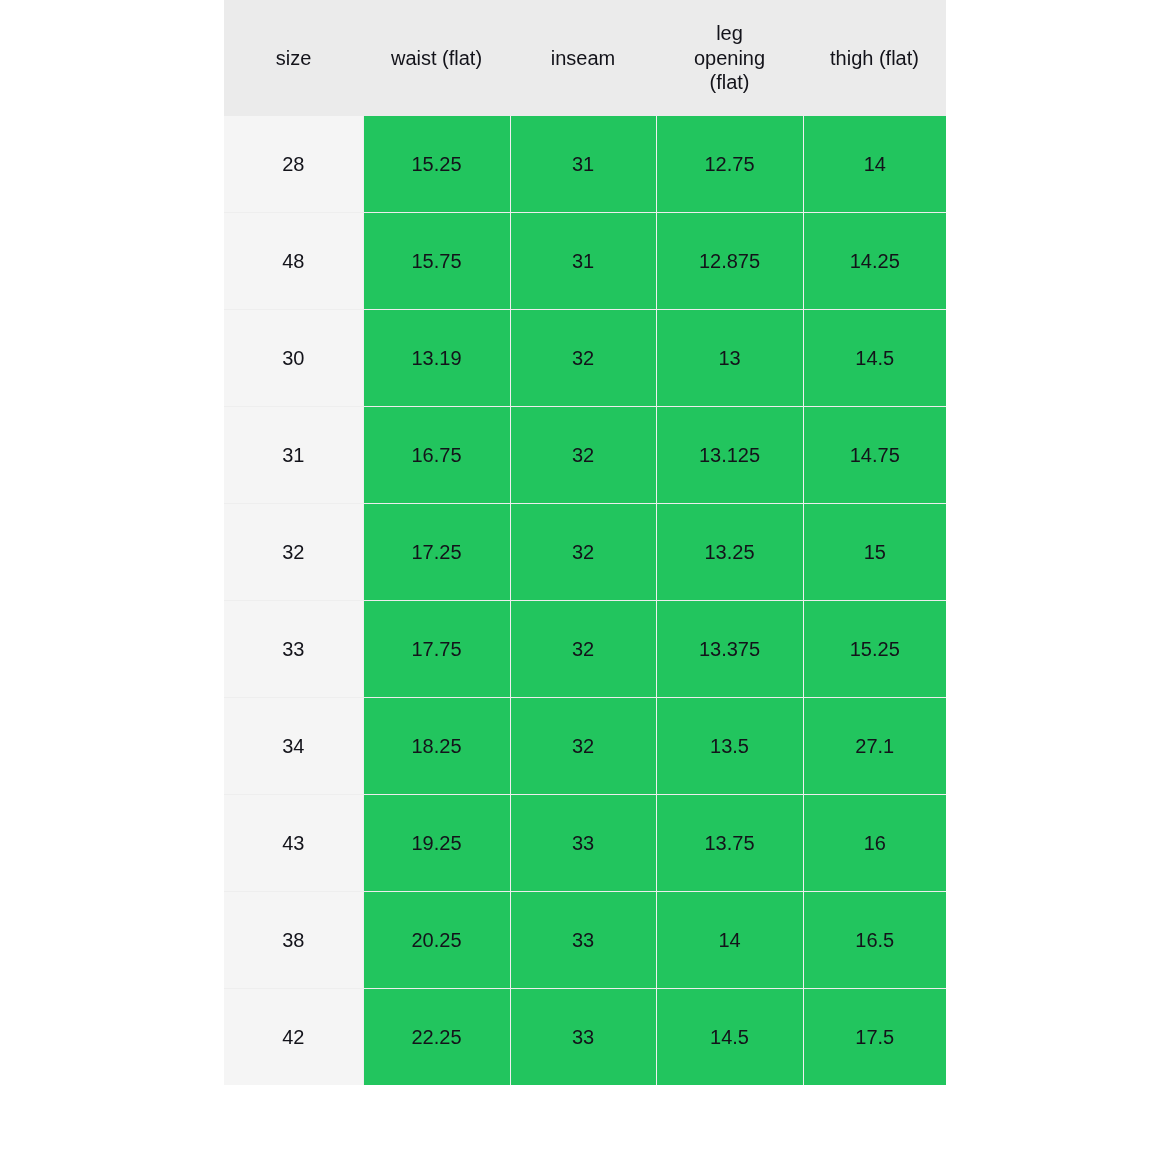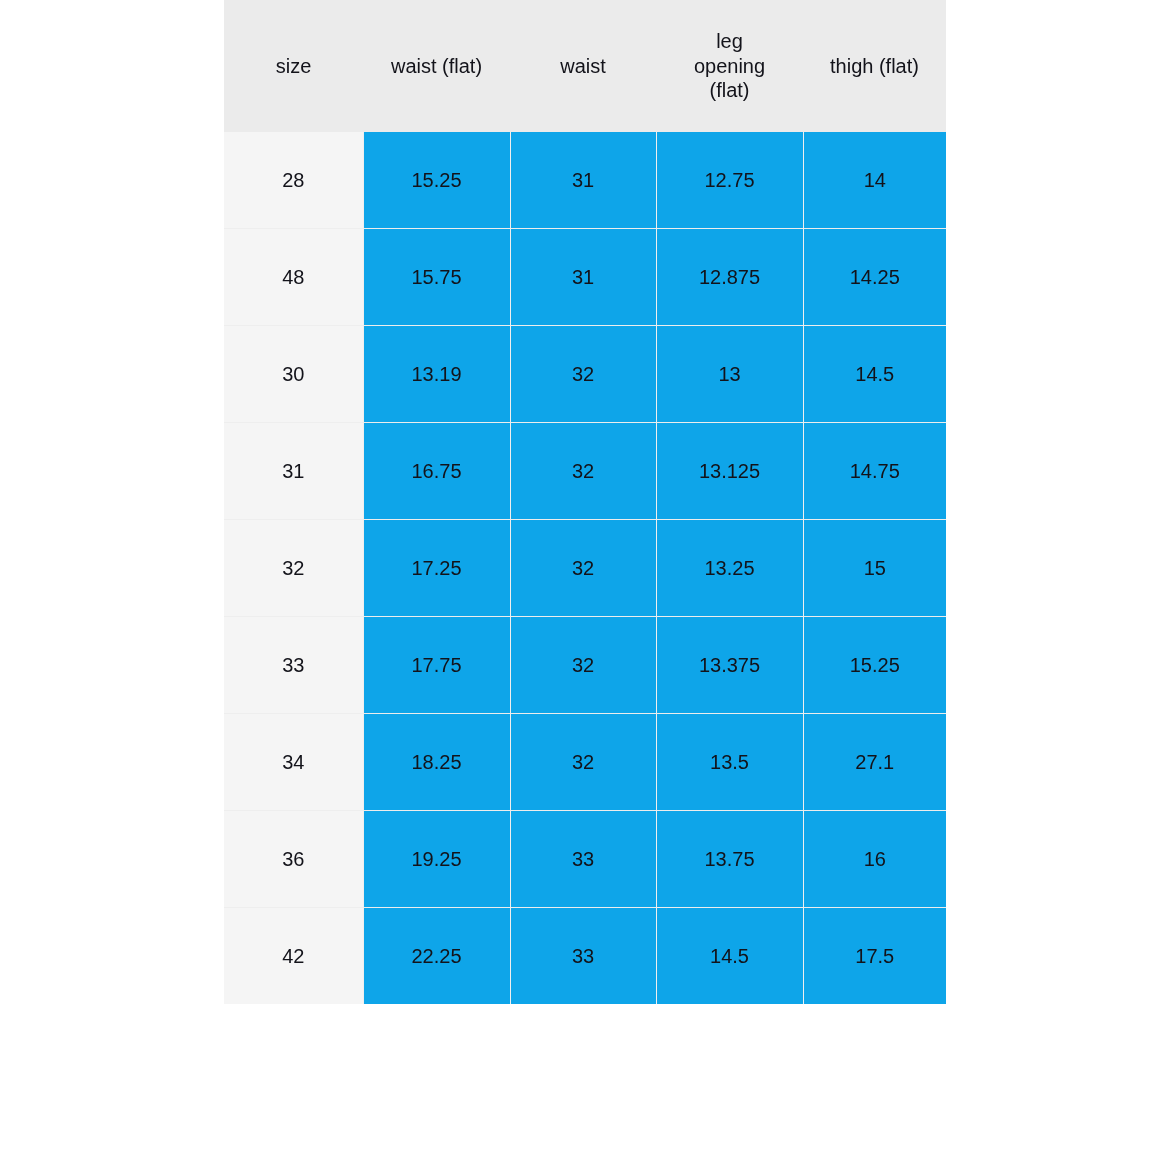--- a/index.html
+++ b/index.html
@@ -50,7 +50,7 @@
   }
   thead th {
     height: 116px;
-    padding: 8px 6px;
+    padding: 0 6px;
     margin: 0;
     font-weight: normal;
     font-size: 20px;

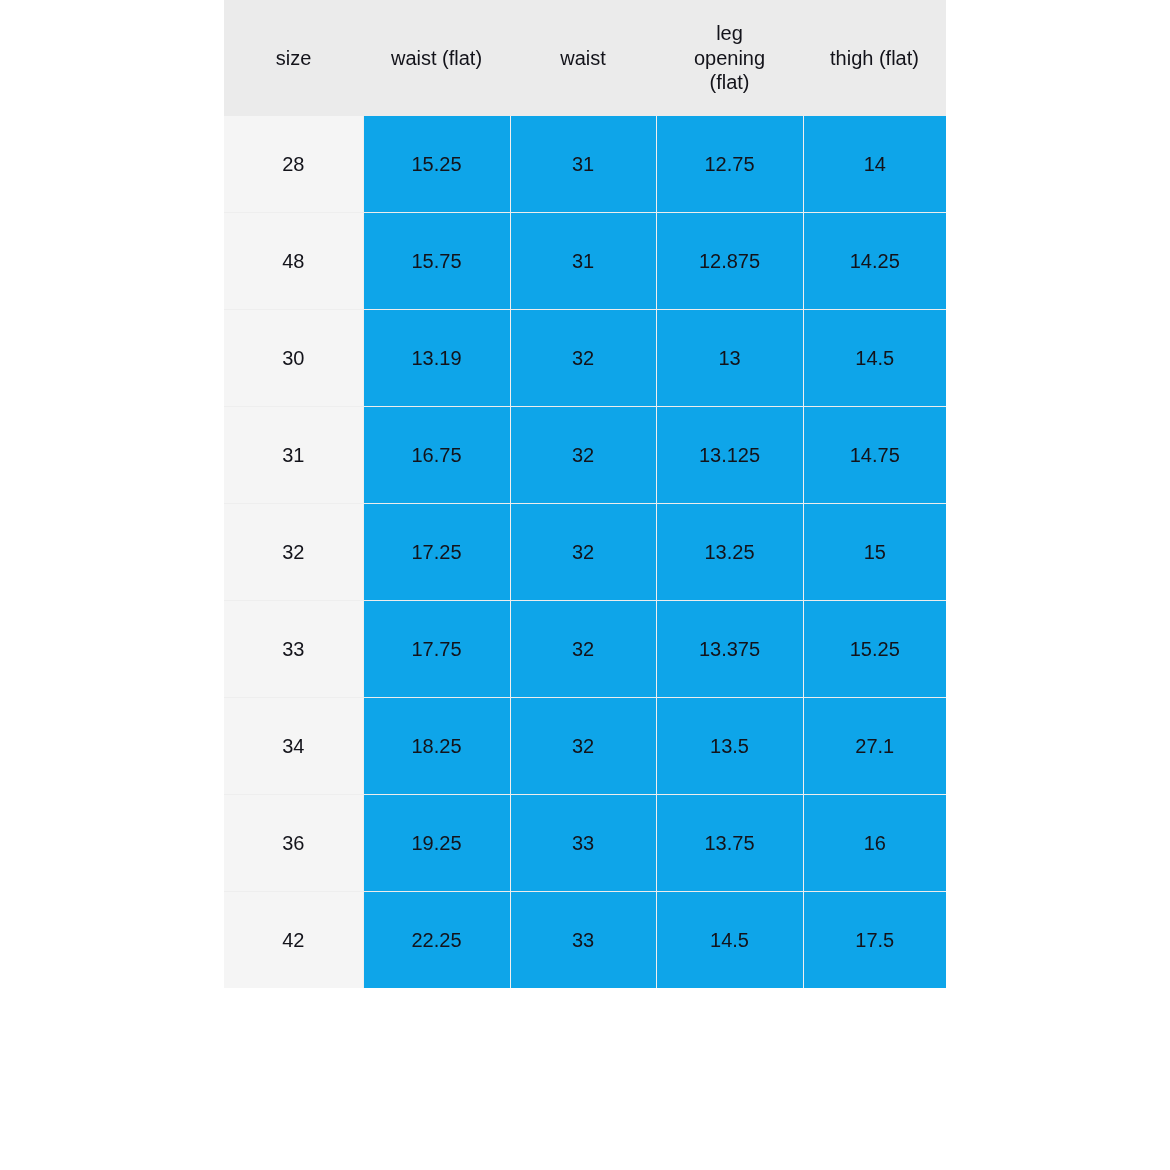--- a/index.html
+++ b/index.html
@@ -111,7 +111,7 @@
         <tr class="header-row">
           <th>size</th>
           <th>waist (flat)</th>
-          <th>waist</th>
+          <th>inseam</th>
           <th>leg
 opening
 (flat)</th>

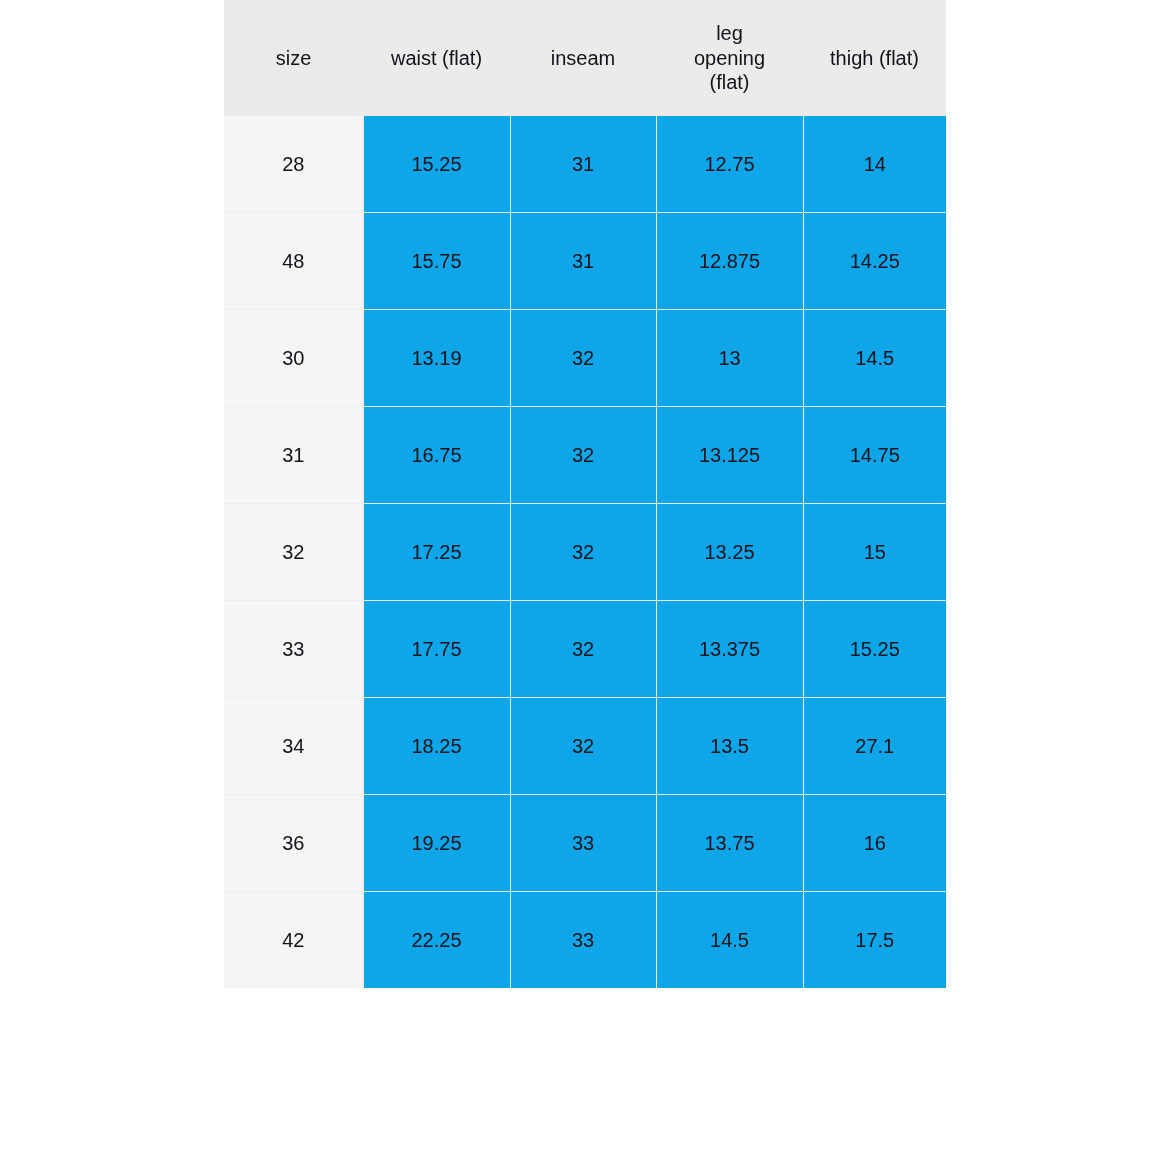--- a/index.html
+++ b/index.html
@@ -73,7 +73,7 @@
     vertical-align: middle;
     font-size: 20px;
     color: #13131a;
-    background: #0ea5e9;
+    background: #22c55e;
     border-top: 1px solid #ededed;
     border-right: 1px solid #efefef;
     border-left: none;

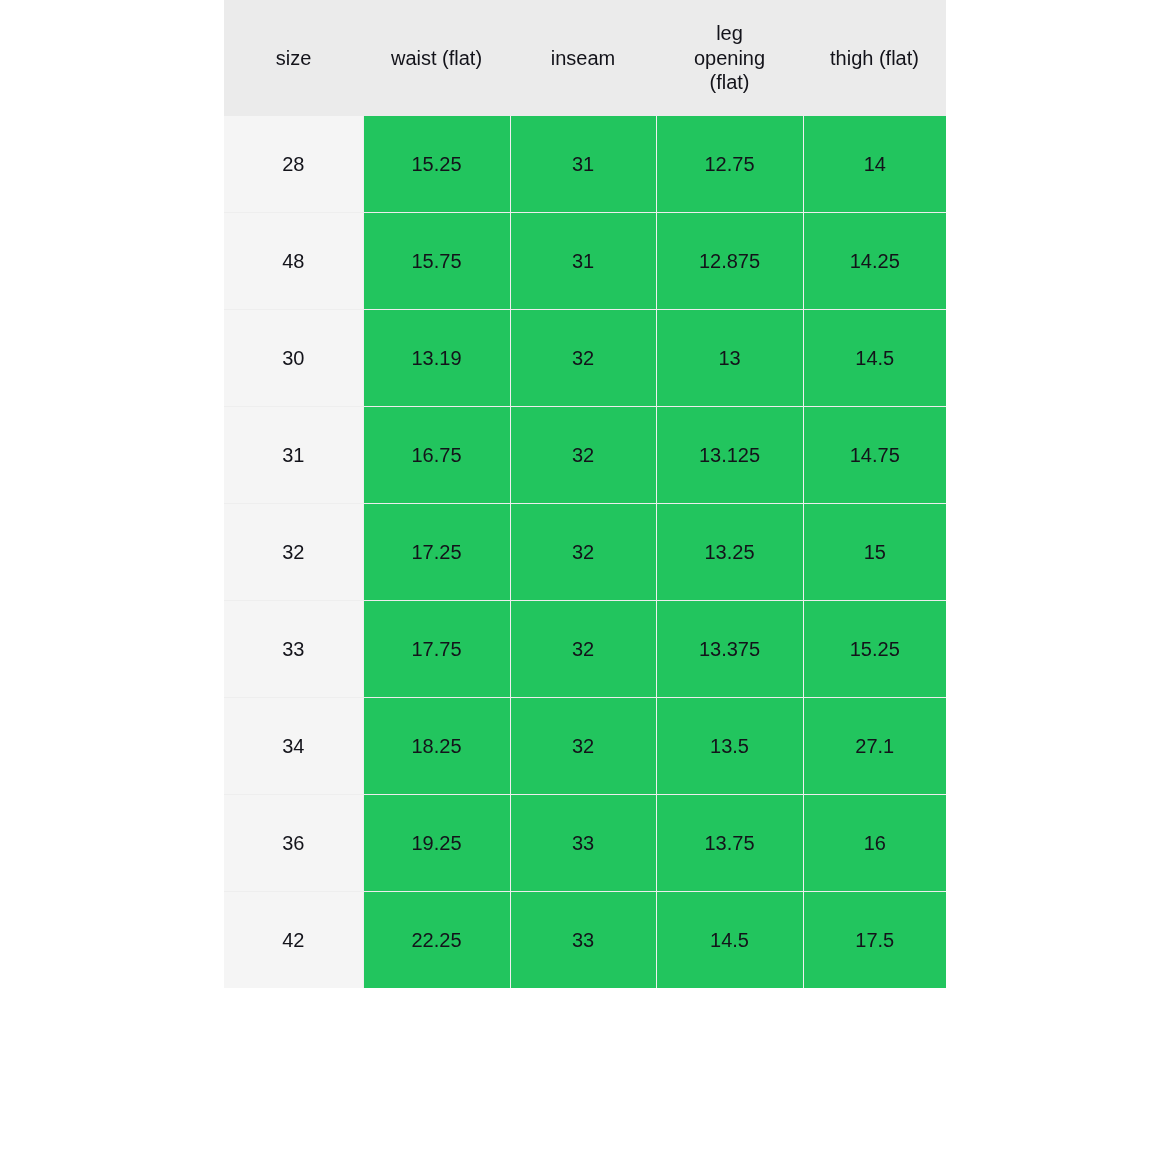--- a/index.html
+++ b/index.html
@@ -169,7 +169,7 @@
           <td class="last-col">27.1</td>
         </tr>
         <tr>
-          <td class="size-cell">36</td>
+          <td class="size-cell">43</td>
           <td>19.25</td>
           <td>33</td>
           <td>13.75</td>

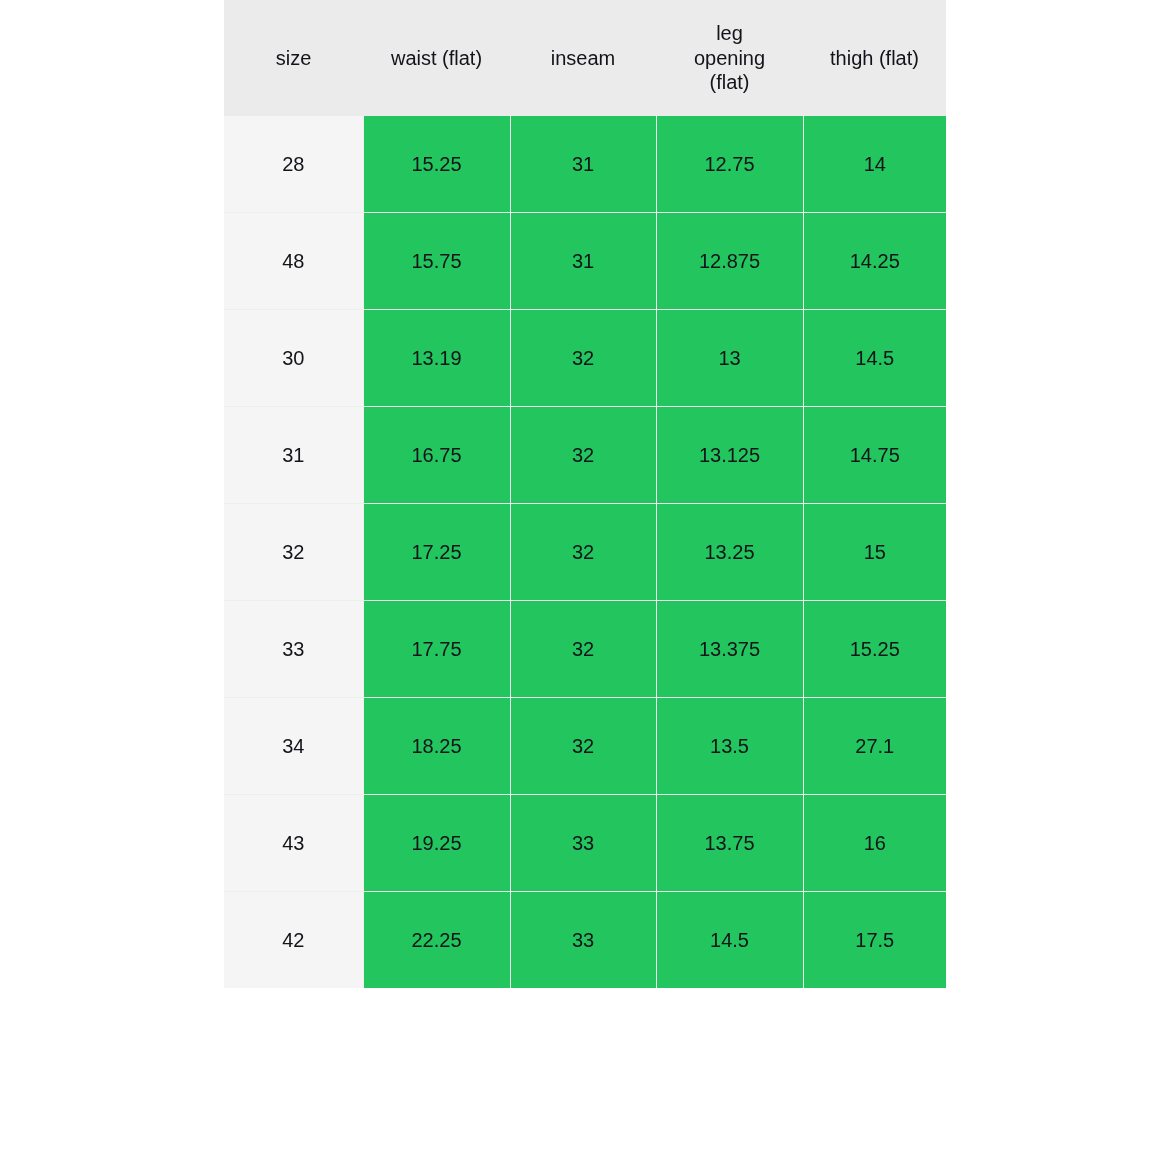--- a/index.html
+++ b/index.html
@@ -176,6 +176,13 @@
           <td class="last-col">16</td>
         </tr>
         <tr>
+          <td class="size-cell">38</td>
+          <td>20.25</td>
+          <td>33</td>
+          <td>14</td>
+          <td class="last-col">16.5</td>
+        </tr>
+        <tr>
           <td class="size-cell">42</td>
           <td>22.25</td>
           <td>33</td>

